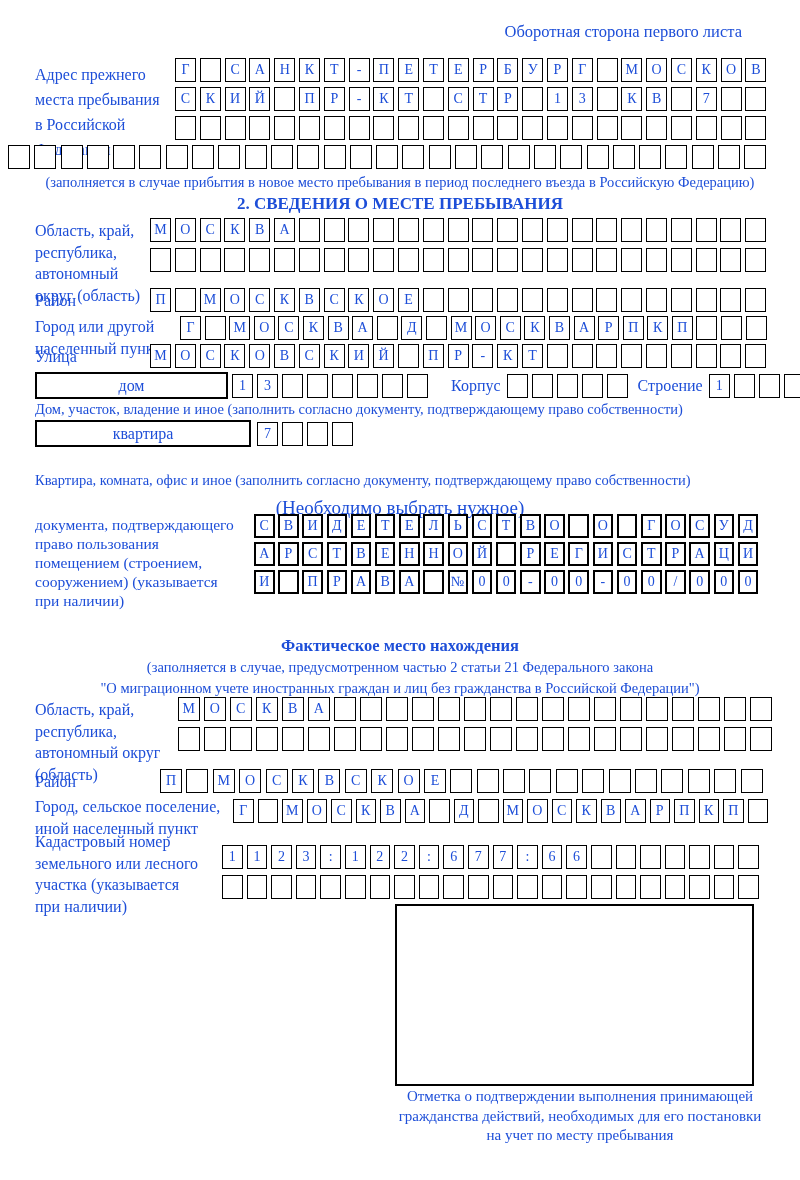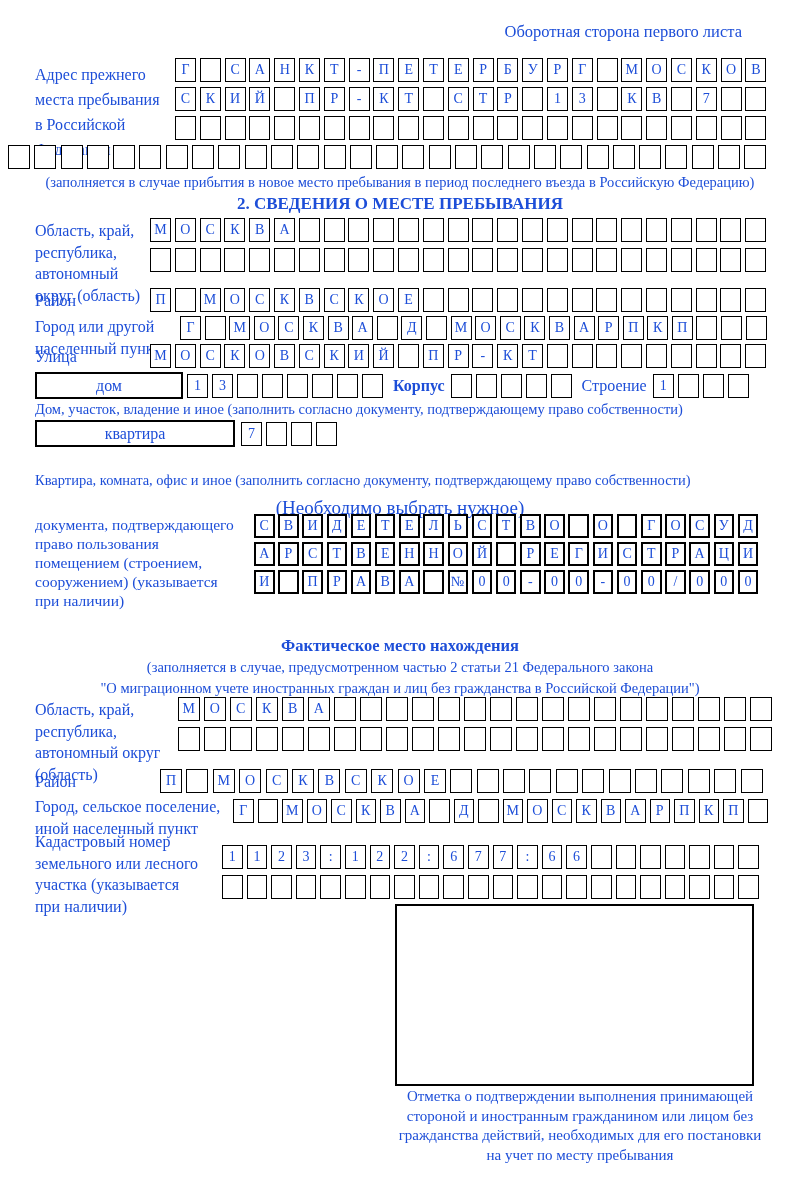--- a/index.html
+++ b/index.html
@@ -38,7 +38,7 @@
   #apt-row{left:35px;top:420px;}
   .labelbox{box-sizing:border-box;border:2px solid #000;height:27px;display:flex;
             align-items:center;justify-content:center;font-size:16px;background:#fff;}
-  #house-box{width:148px;}
+  #house-box{width:193px;}
   #apt-box{width:200px;}
   .inline{position:static;display:inline-flex;}
   #house-cells{margin-left:4px;}

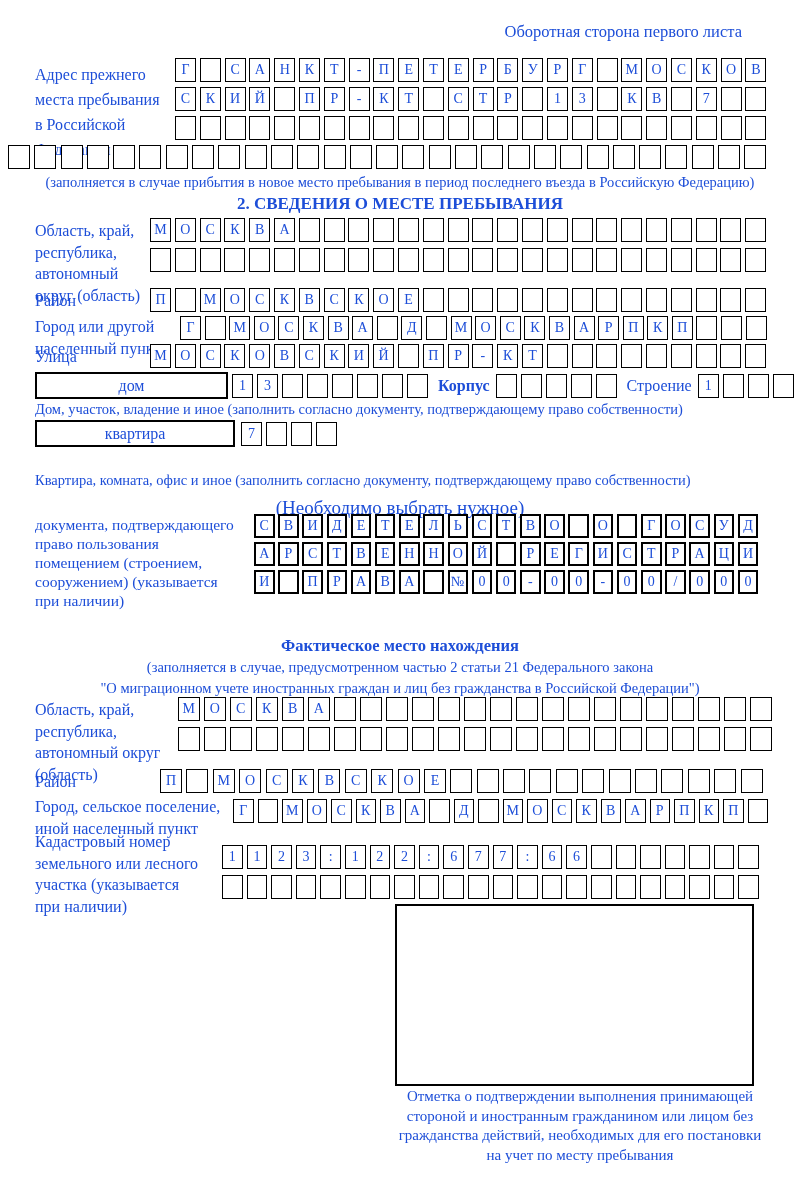--- a/index.html
+++ b/index.html
@@ -42,7 +42,7 @@
   #apt-box{width:200px;}
   .inline{position:static;display:inline-flex;}
   #house-cells{margin-left:4px;}
-  #korpus-lbl{margin-left:10px;font-weight:bold;}
+  #korpus-lbl{margin-left:23px;}
   #korpus-cells{margin-left:6px;}
   #stroenie-lbl{margin-left:10px;}
   #stroenie-cells{margin-left:6px;}

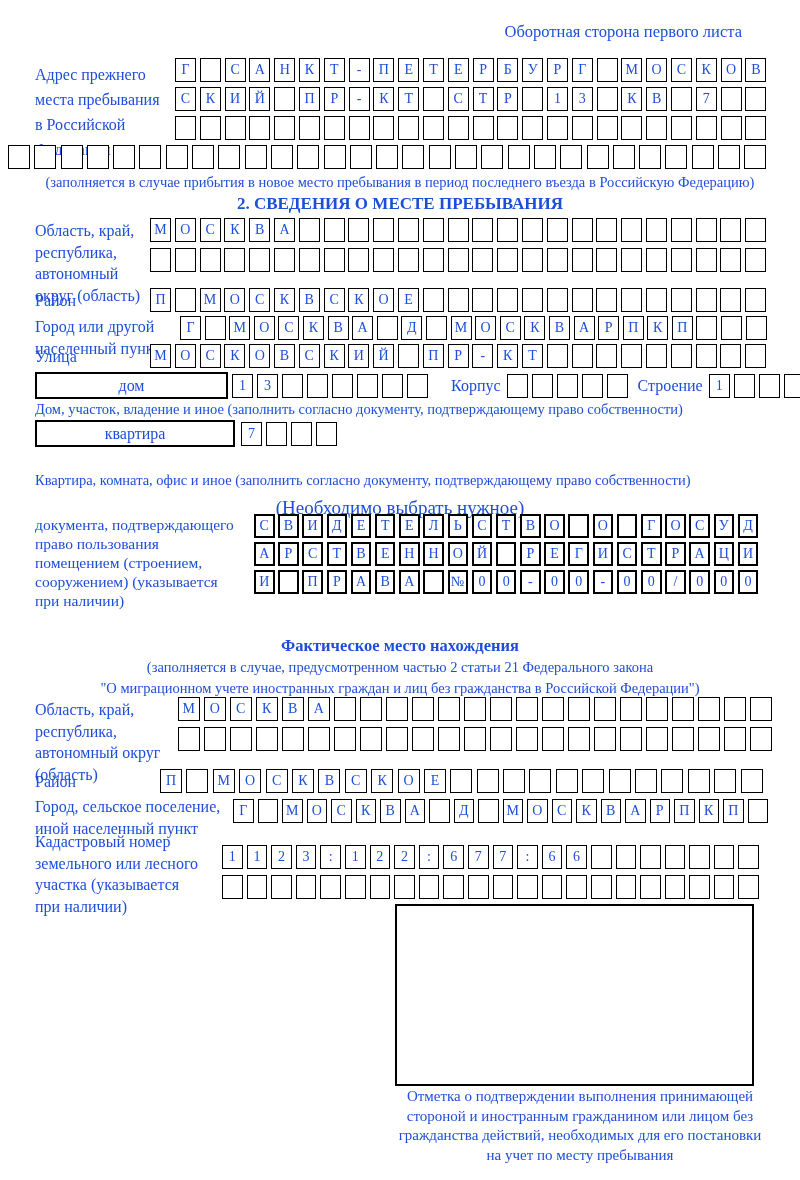--- a/index.html
+++ b/index.html
@@ -39,7 +39,7 @@
   .labelbox{box-sizing:border-box;border:2px solid #000;height:27px;display:flex;
             align-items:center;justify-content:center;font-size:16px;background:#fff;}
   #house-box{width:193px;}
-  #apt-box{width:200px;}
+  #apt-box{width:216px;}
   .inline{position:static;display:inline-flex;}
   #house-cells{margin-left:4px;}
   #korpus-lbl{margin-left:23px;}

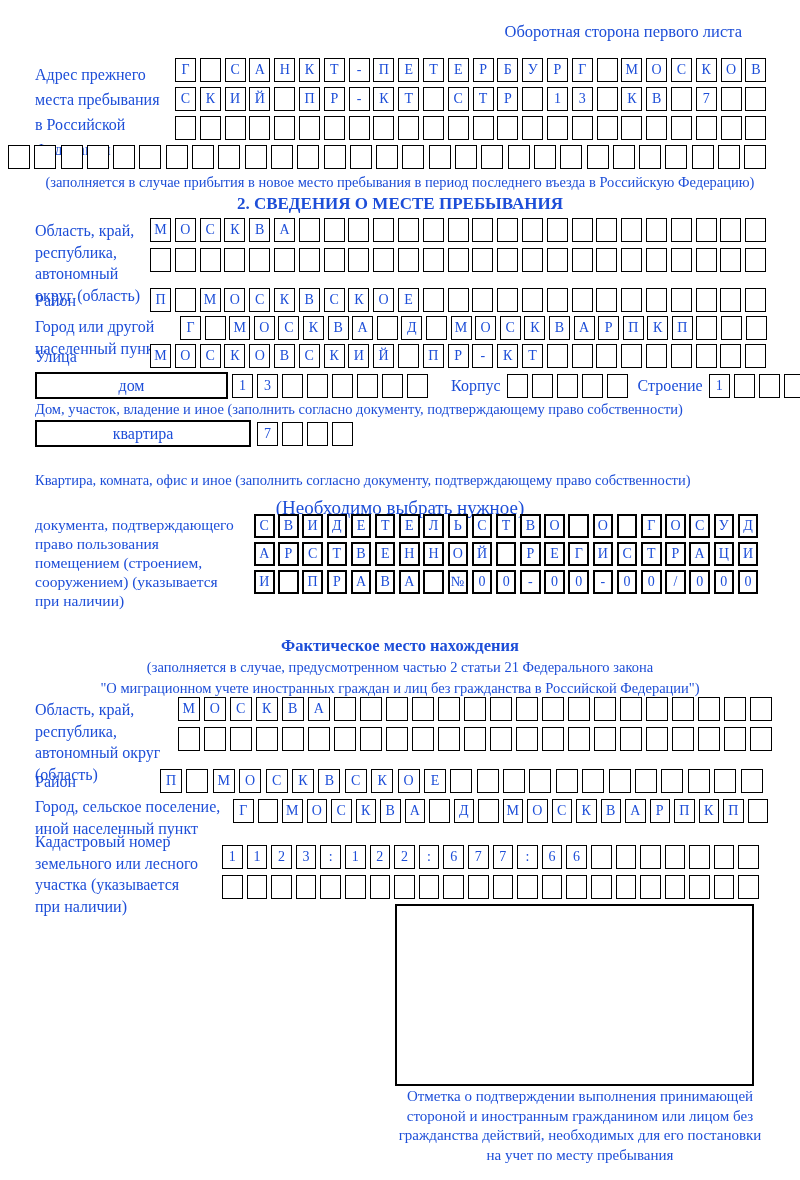--- a/index.html
+++ b/index.html
@@ -659,7 +659,6 @@
   <div id="stamp-box"></div>
   <div id="stamp-caption">
       <div>Отметка о подтверждении выполнения принимающей</div>
-      <div>стороной и иностранным гражданином или лицом без</div>
       <div>гражданства действий, необходимых для его постановки</div>
       <div>на учет по месту пребывания</div>
     </div>

